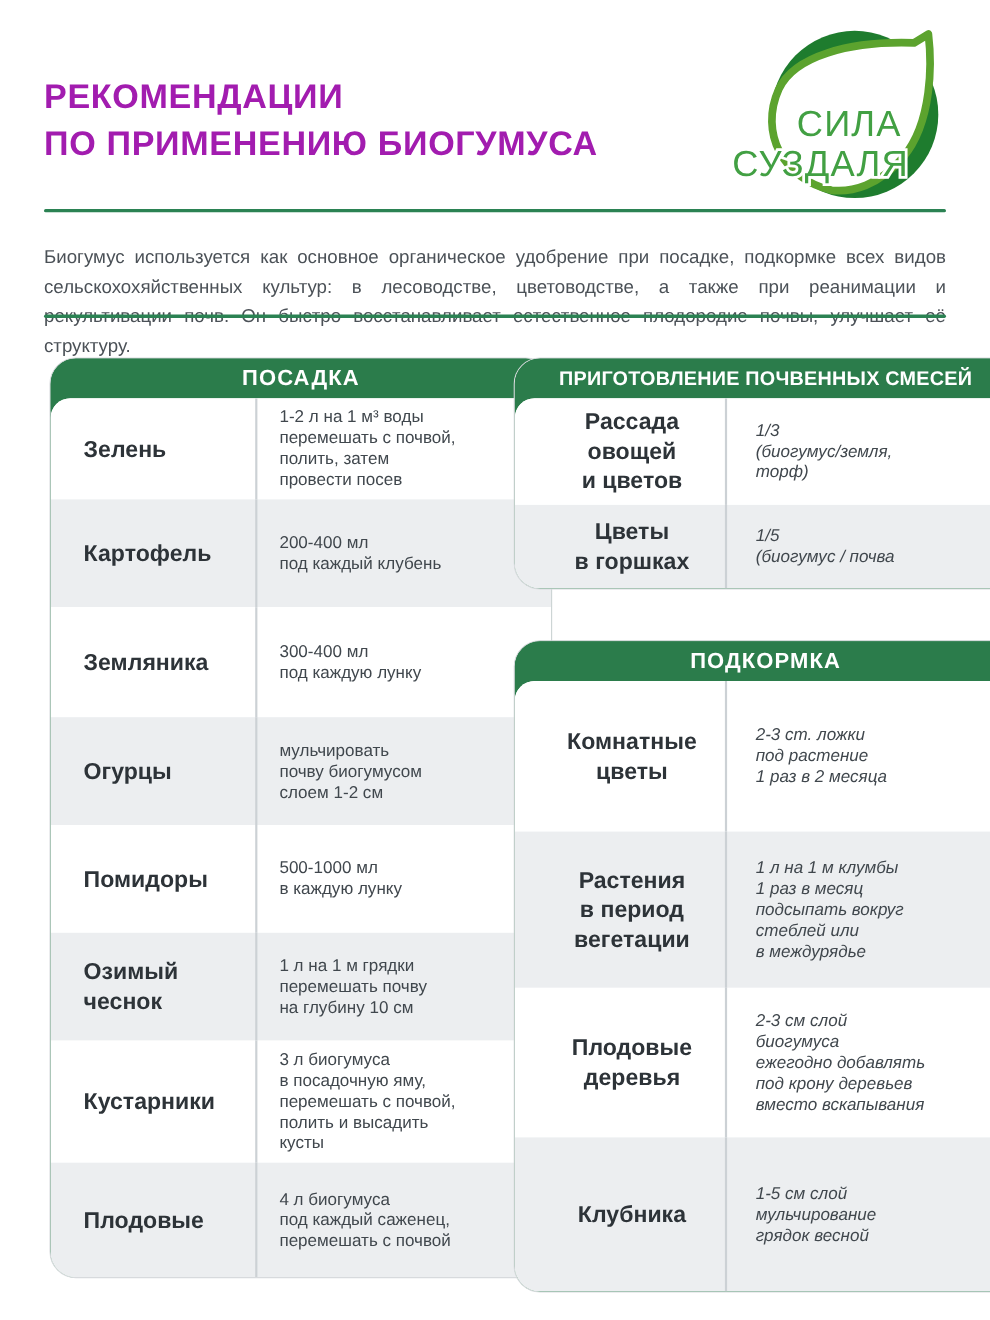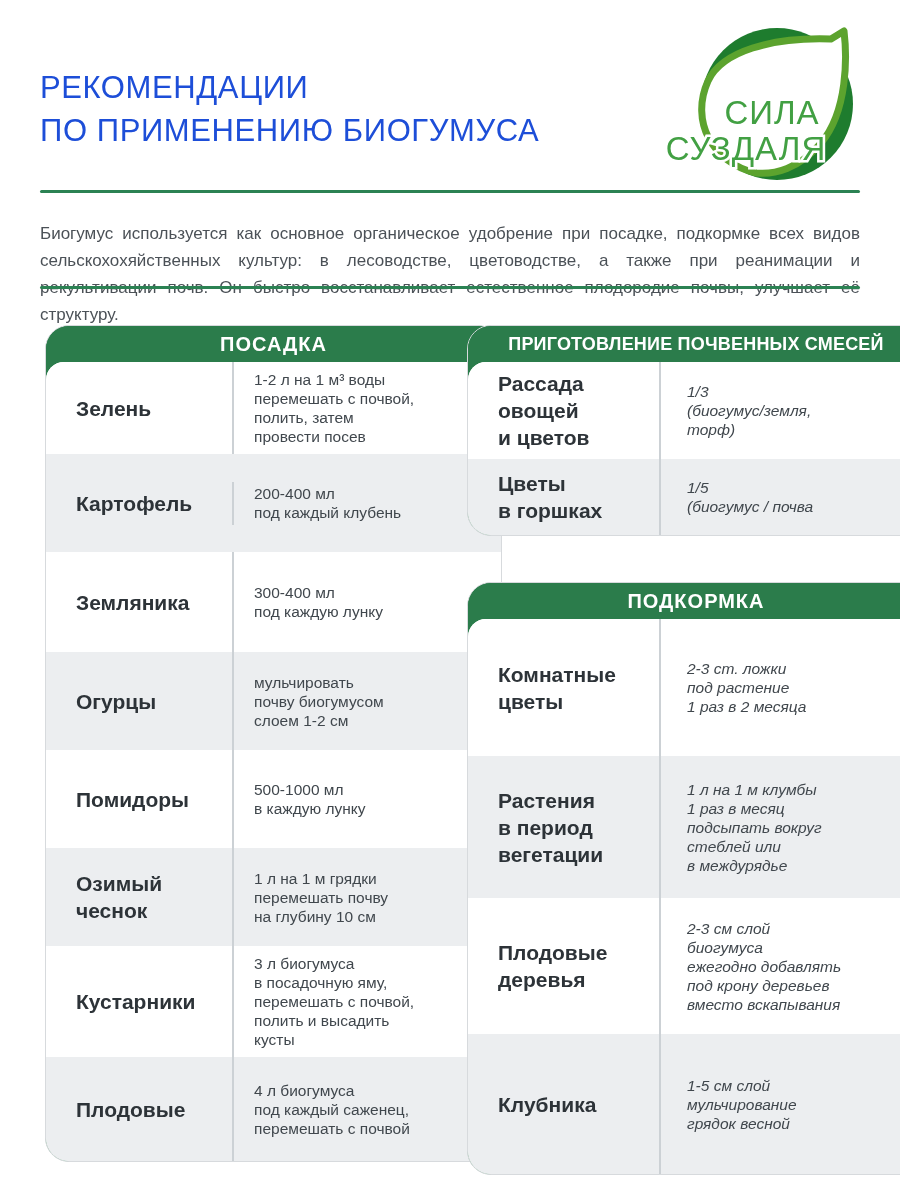--- a/index.html
+++ b/index.html
@@ -11,7 +11,7 @@
   
   .page-title {
     position:absolute; left:40px; top:66px;
-    font-size:31px; font-weight:normal; color:#1d4ed8;
+    font-size:31px; font-weight:bold; color:#a21caf;
     line-height:43px; letter-spacing:0.6px;
     white-space:pre-line;
   }

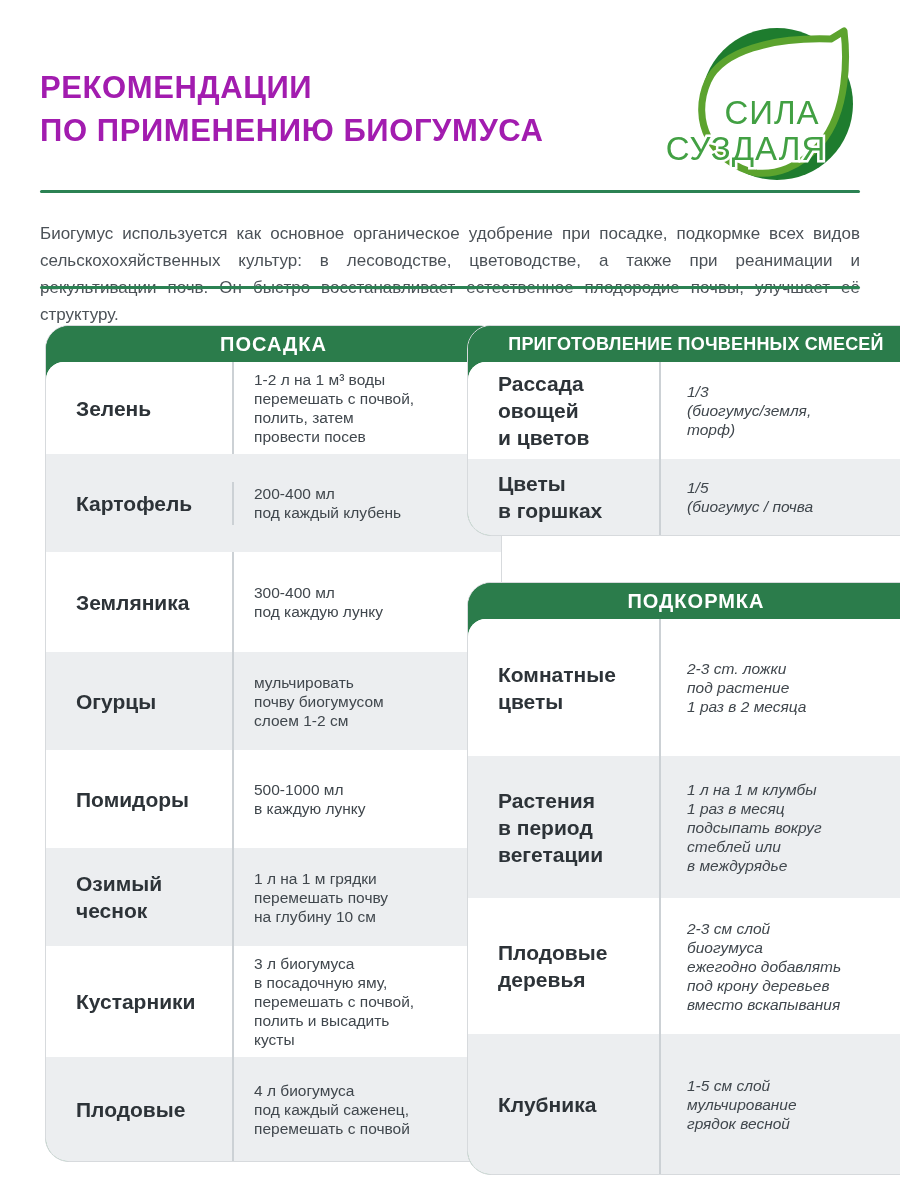--- a/index.html
+++ b/index.html
@@ -59,7 +59,7 @@
     border-right:2px solid #ccd1d5;
     font-size:21px; font-weight:bold; color:#2d3338; line-height:27px;
   }
-  .col-right .cell.label { flex:0 0 193px; font-size:21px; }
+  .col-right .cell.label { flex:0 0 193px; font-size:21px;text-align:center; }
   .cell.value {
     flex:1 1 auto; padding:8px 10px 8px 20px;
     font-size:15.5px; color:#40474d; line-height:19px;

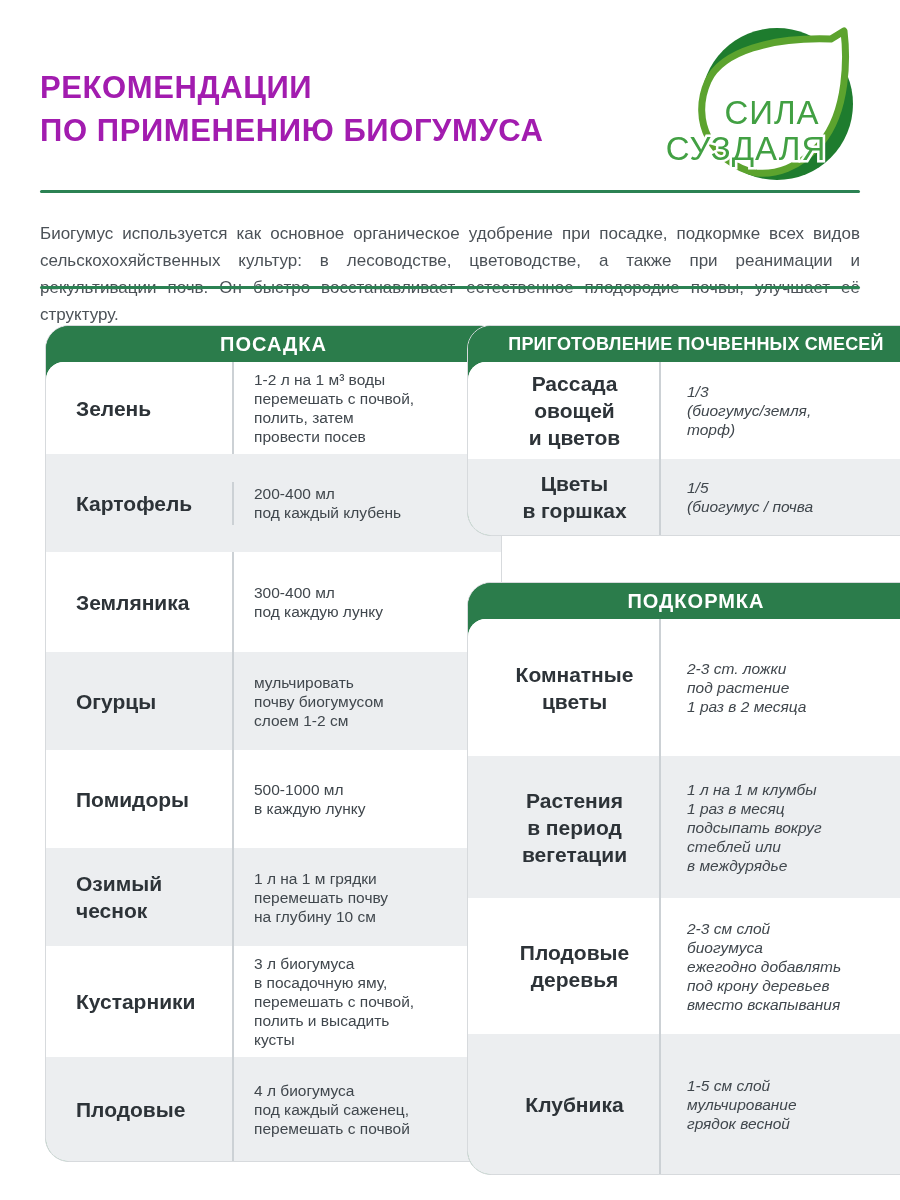--- a/index.html
+++ b/index.html
@@ -67,7 +67,7 @@
   .col-right .cell.value { padding-left:26px;font-style:italic; }
   
   .t-posadka .row:nth-child(1){min-height:92px;}
-  .t-posadka .row:nth-child(2){min-height:98px;align-items:center;}
+  .t-posadka .row:nth-child(2){min-height:98px;}
   .t-posadka .row:nth-child(3){min-height:100px;}
   .t-posadka .row:nth-child(4){min-height:98px;}
   .t-posadka .row:nth-child(5){min-height:98px;}

